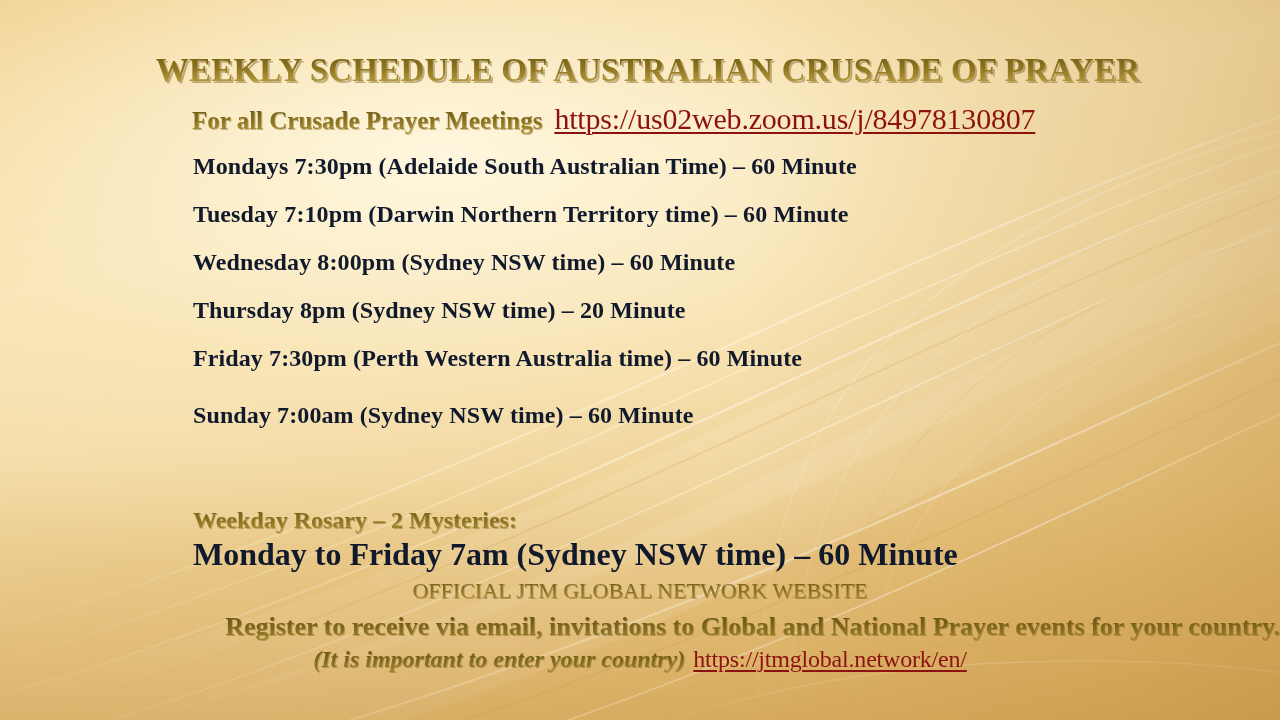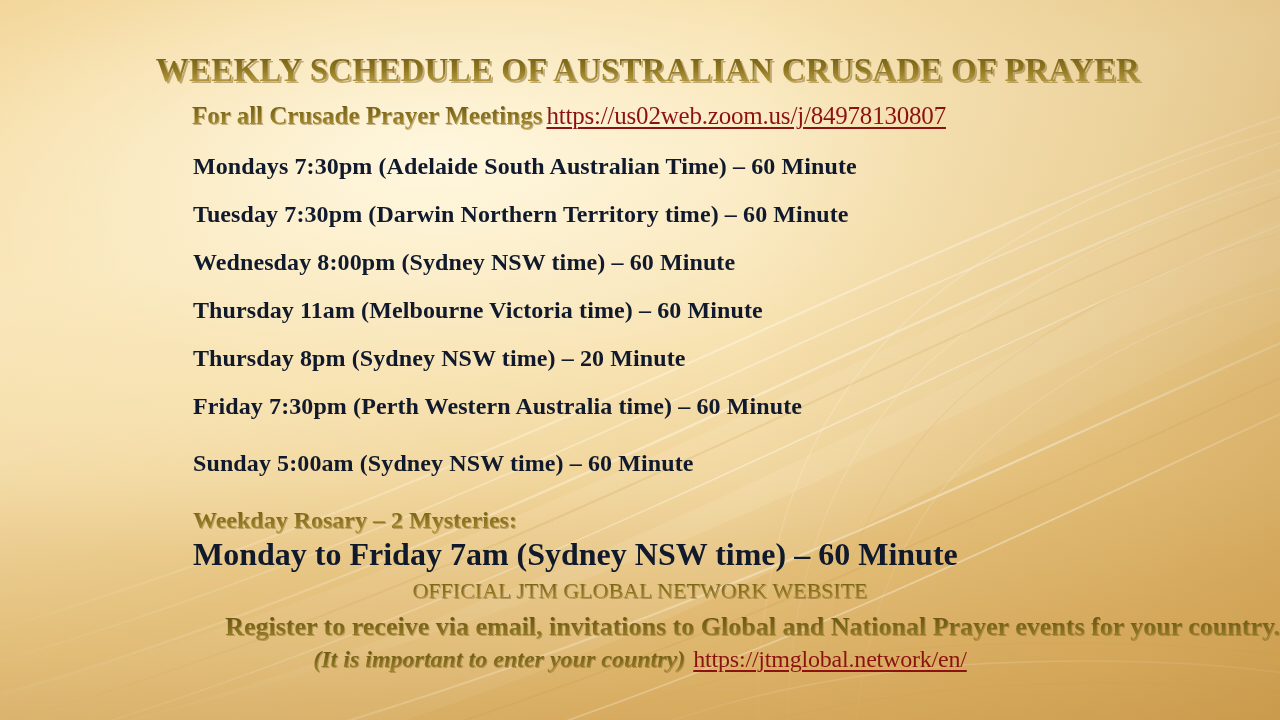--- a/index.html
+++ b/index.html
@@ -70,7 +70,7 @@
     left: 192px;
     display: flex;
     align-items: baseline;
-    gap: 4px;
+    gap: 12px;
     white-space: nowrap;
   }
   .zoom-label {

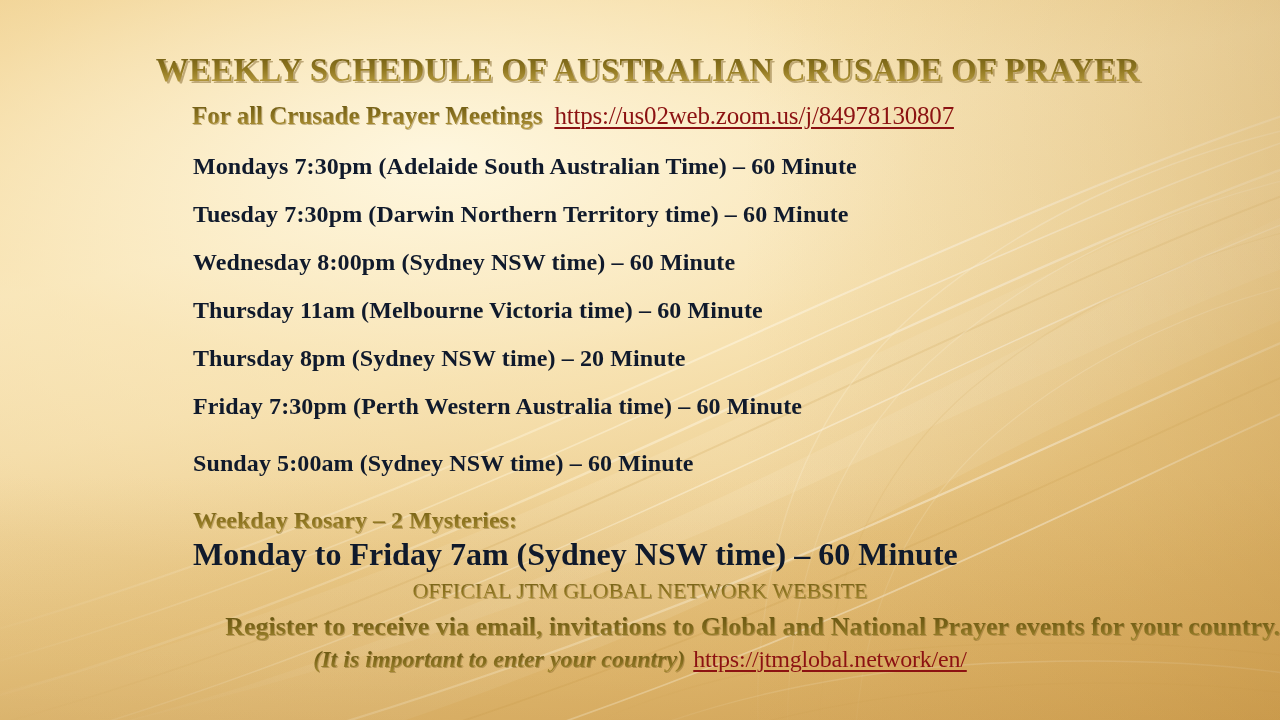--- a/index.html
+++ b/index.html
@@ -84,7 +84,7 @@
     filter: drop-shadow(1.6px 1.6px 0.4px rgba(120,92,30,0.42));
   }
   .zoom-url {
-    font-size: 25px;
+    font-size: 30px;
     color: #8c1212;
     text-decoration: underline;
     text-underline-offset: 3px;

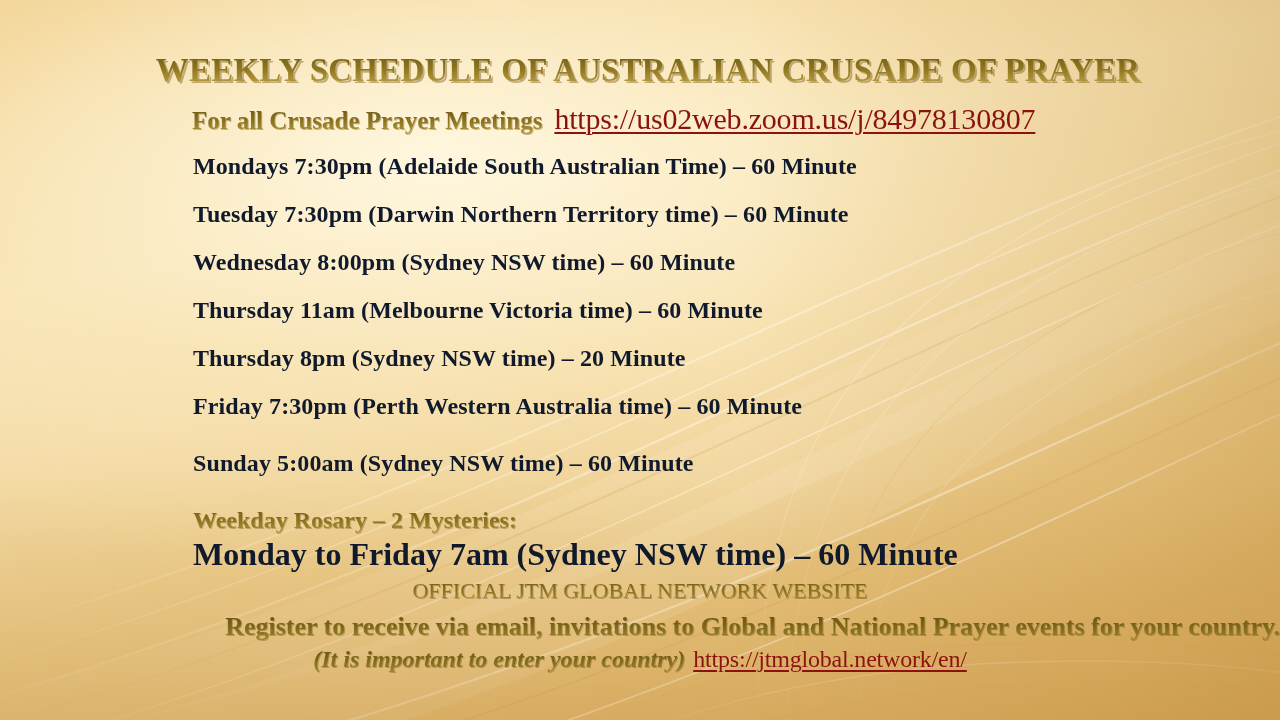--- a/index.html
+++ b/index.html
@@ -264,7 +264,7 @@
 
     <div class="schedule">
       <div class="sched-row">Mondays 7:30pm (Adelaide South Australian Time) – 60 Minute</div>
-      <div class="sched-row">Tuesday 7:30pm (Darwin Northern Territory time) – 60 Minute</div>
+      <div class="sched-row">Tuesday 7:10pm (Darwin Northern Territory time) – 60 Minute</div>
       <div class="sched-row">Wednesday 8:00pm (Sydney NSW time) – 60 Minute</div>
       <div class="sched-row">Thursday 11am (Melbourne Victoria time) – 60 Minute</div>
       <div class="sched-row">Thursday 8pm (Sydney NSW time) – 20 Minute</div>

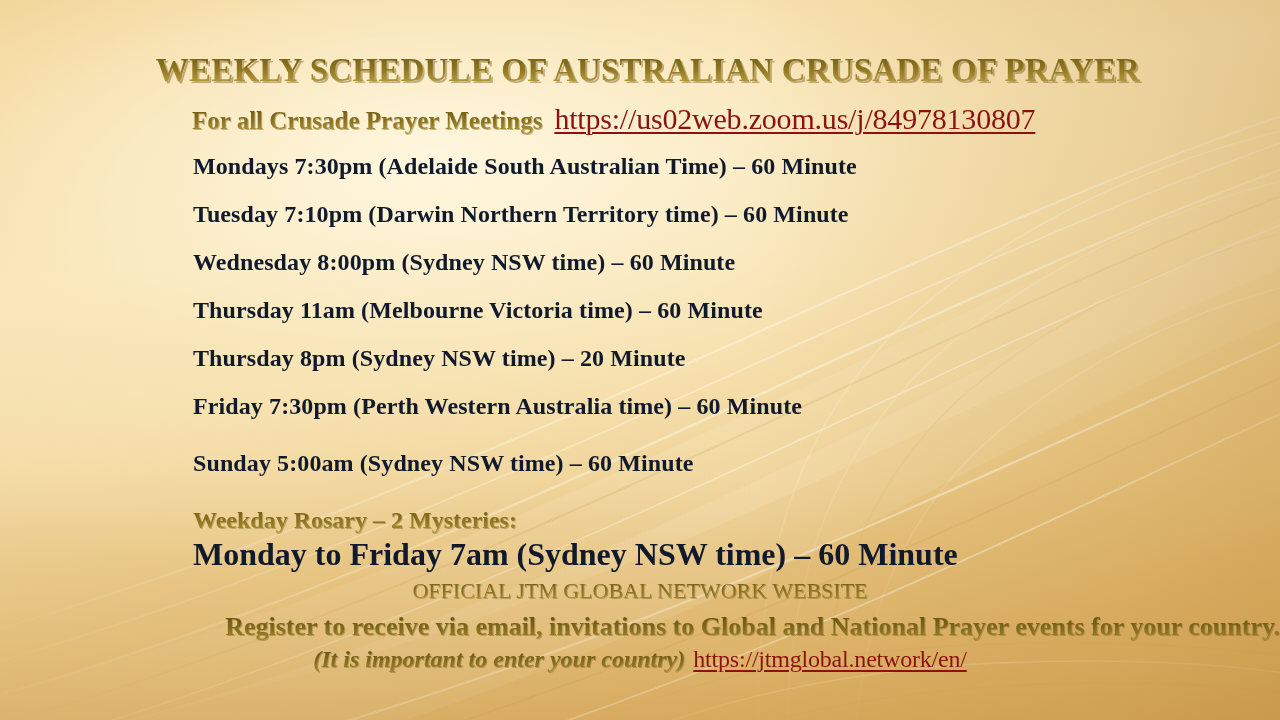--- a/index.html
+++ b/index.html
@@ -266,7 +266,6 @@
       <div class="sched-row">Mondays 7:30pm (Adelaide South Australian Time) – 60 Minute</div>
       <div class="sched-row">Tuesday 7:10pm (Darwin Northern Territory time) – 60 Minute</div>
       <div class="sched-row">Wednesday 8:00pm (Sydney NSW time) – 60 Minute</div>
-      <div class="sched-row">Thursday 11am (Melbourne Victoria time) – 60 Minute</div>
       <div class="sched-row">Thursday 8pm (Sydney NSW time) – 20 Minute</div>
       <div class="sched-row gap-after">Friday 7:30pm (Perth Western Australia time) – 60 Minute</div>
       <div class="sched-row">Sunday 5:00am (Sydney NSW time) – 60 Minute</div>

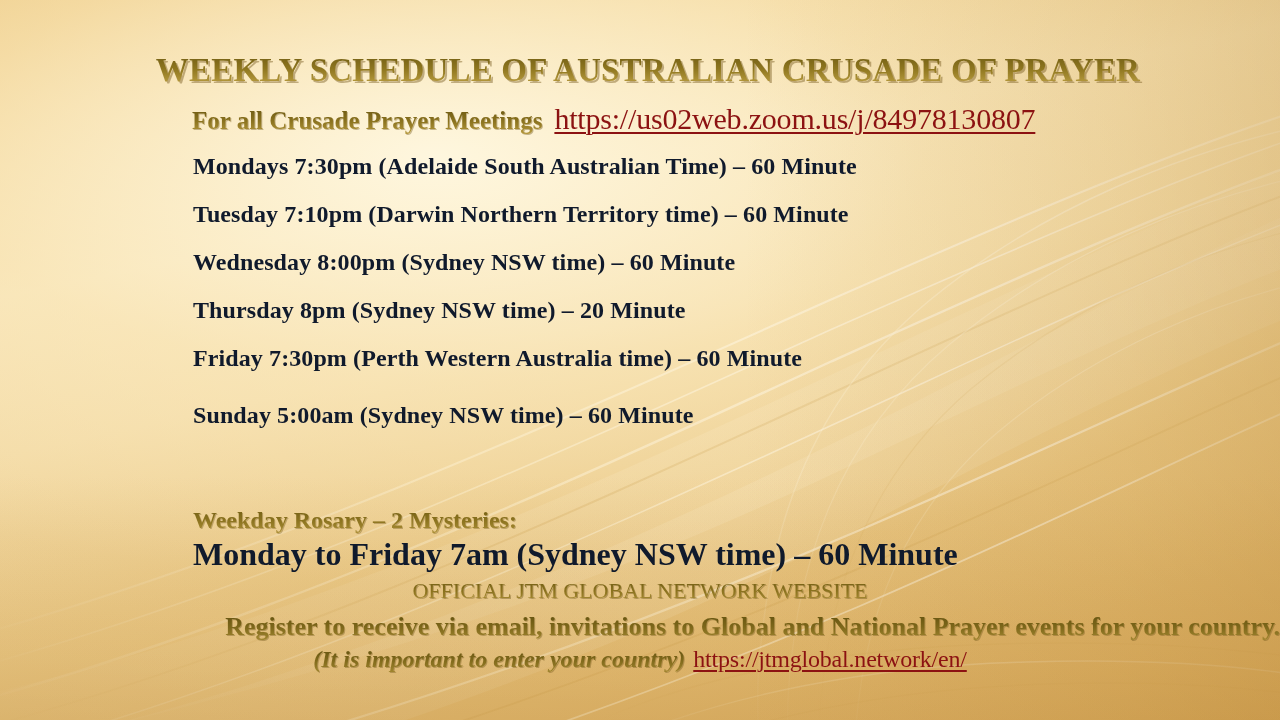--- a/index.html
+++ b/index.html
@@ -268,7 +268,7 @@
       <div class="sched-row">Wednesday 8:00pm (Sydney NSW time) – 60 Minute</div>
       <div class="sched-row">Thursday 8pm (Sydney NSW time) – 20 Minute</div>
       <div class="sched-row gap-after">Friday 7:30pm (Perth Western Australia time) – 60 Minute</div>
-      <div class="sched-row">Sunday 5:00am (Sydney NSW time) – 60 Minute</div>
+      <div class="sched-row">Sunday 7:00am (Sydney NSW time) – 60 Minute</div>
     </div>
 
     <div class="rosary">

